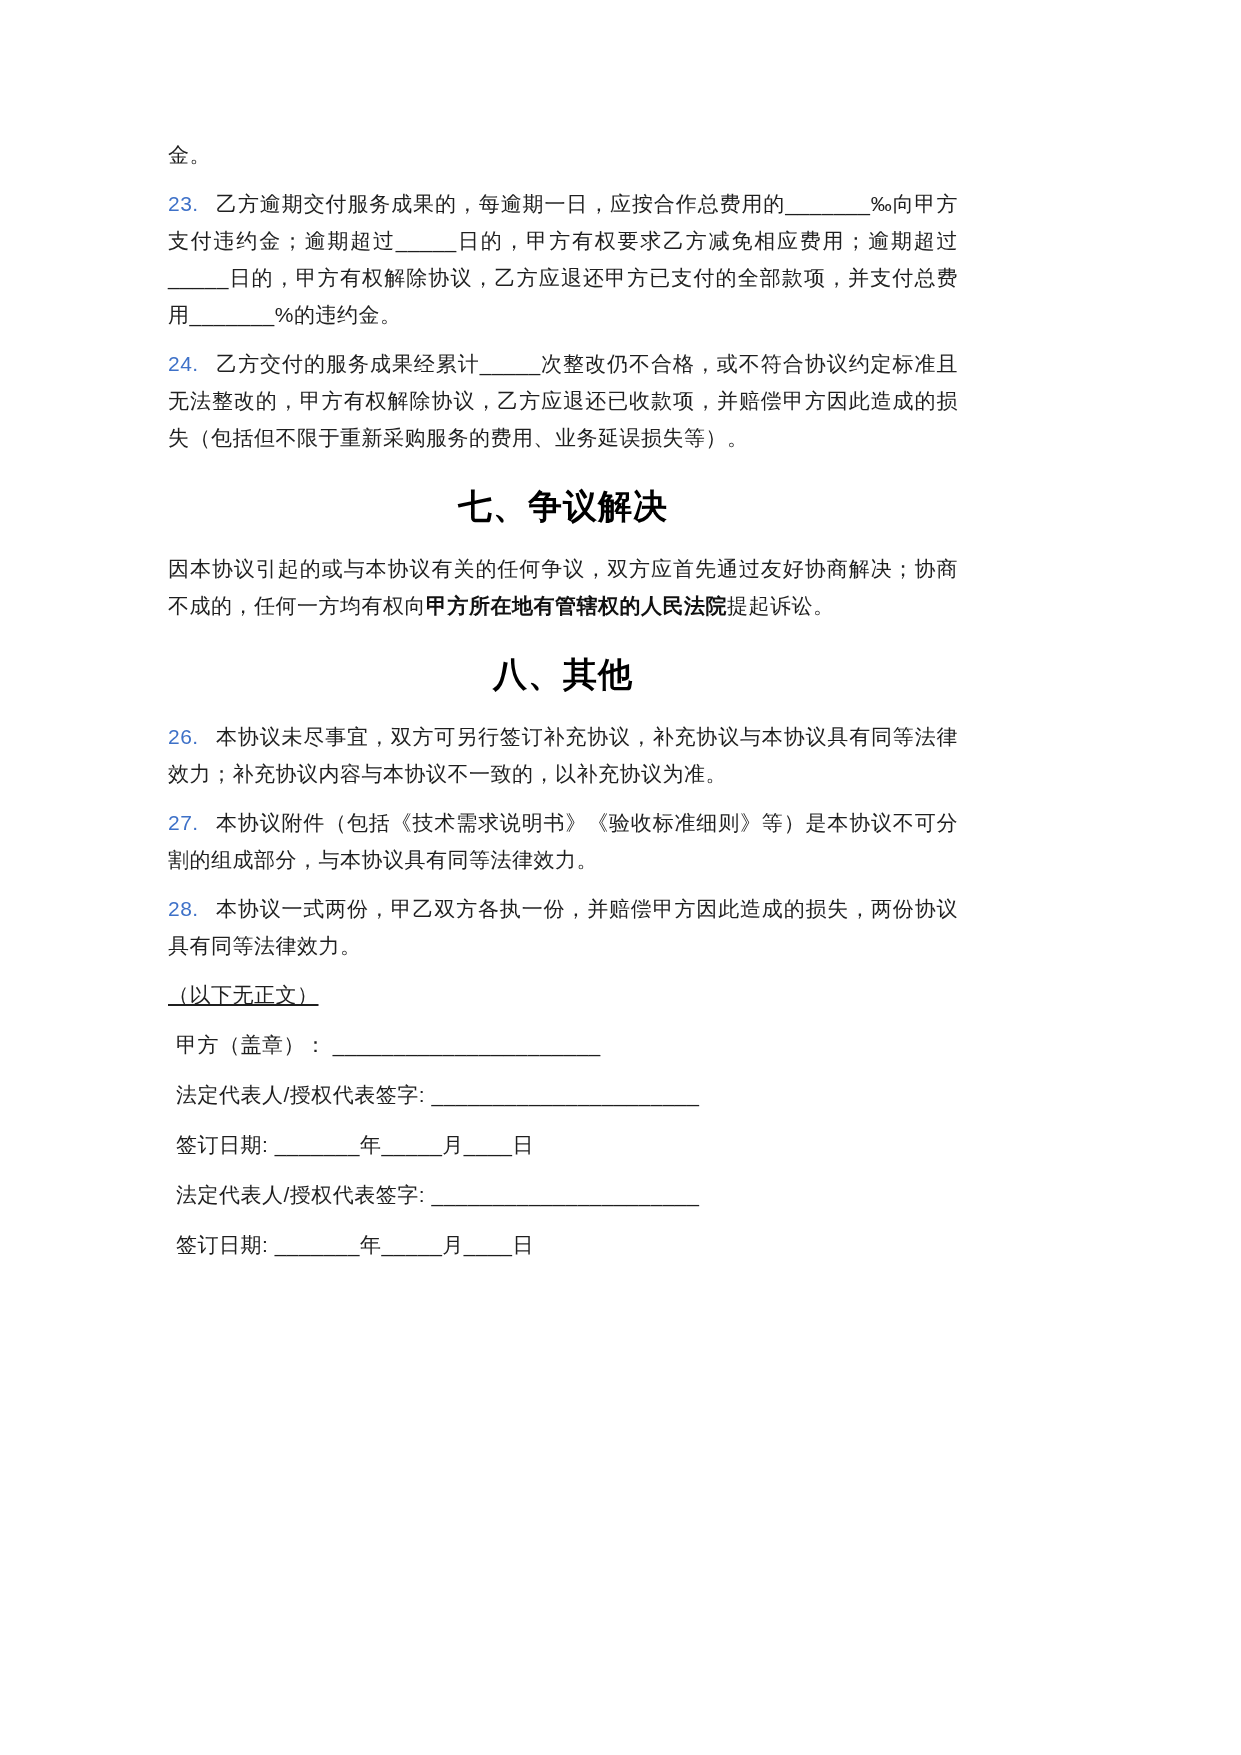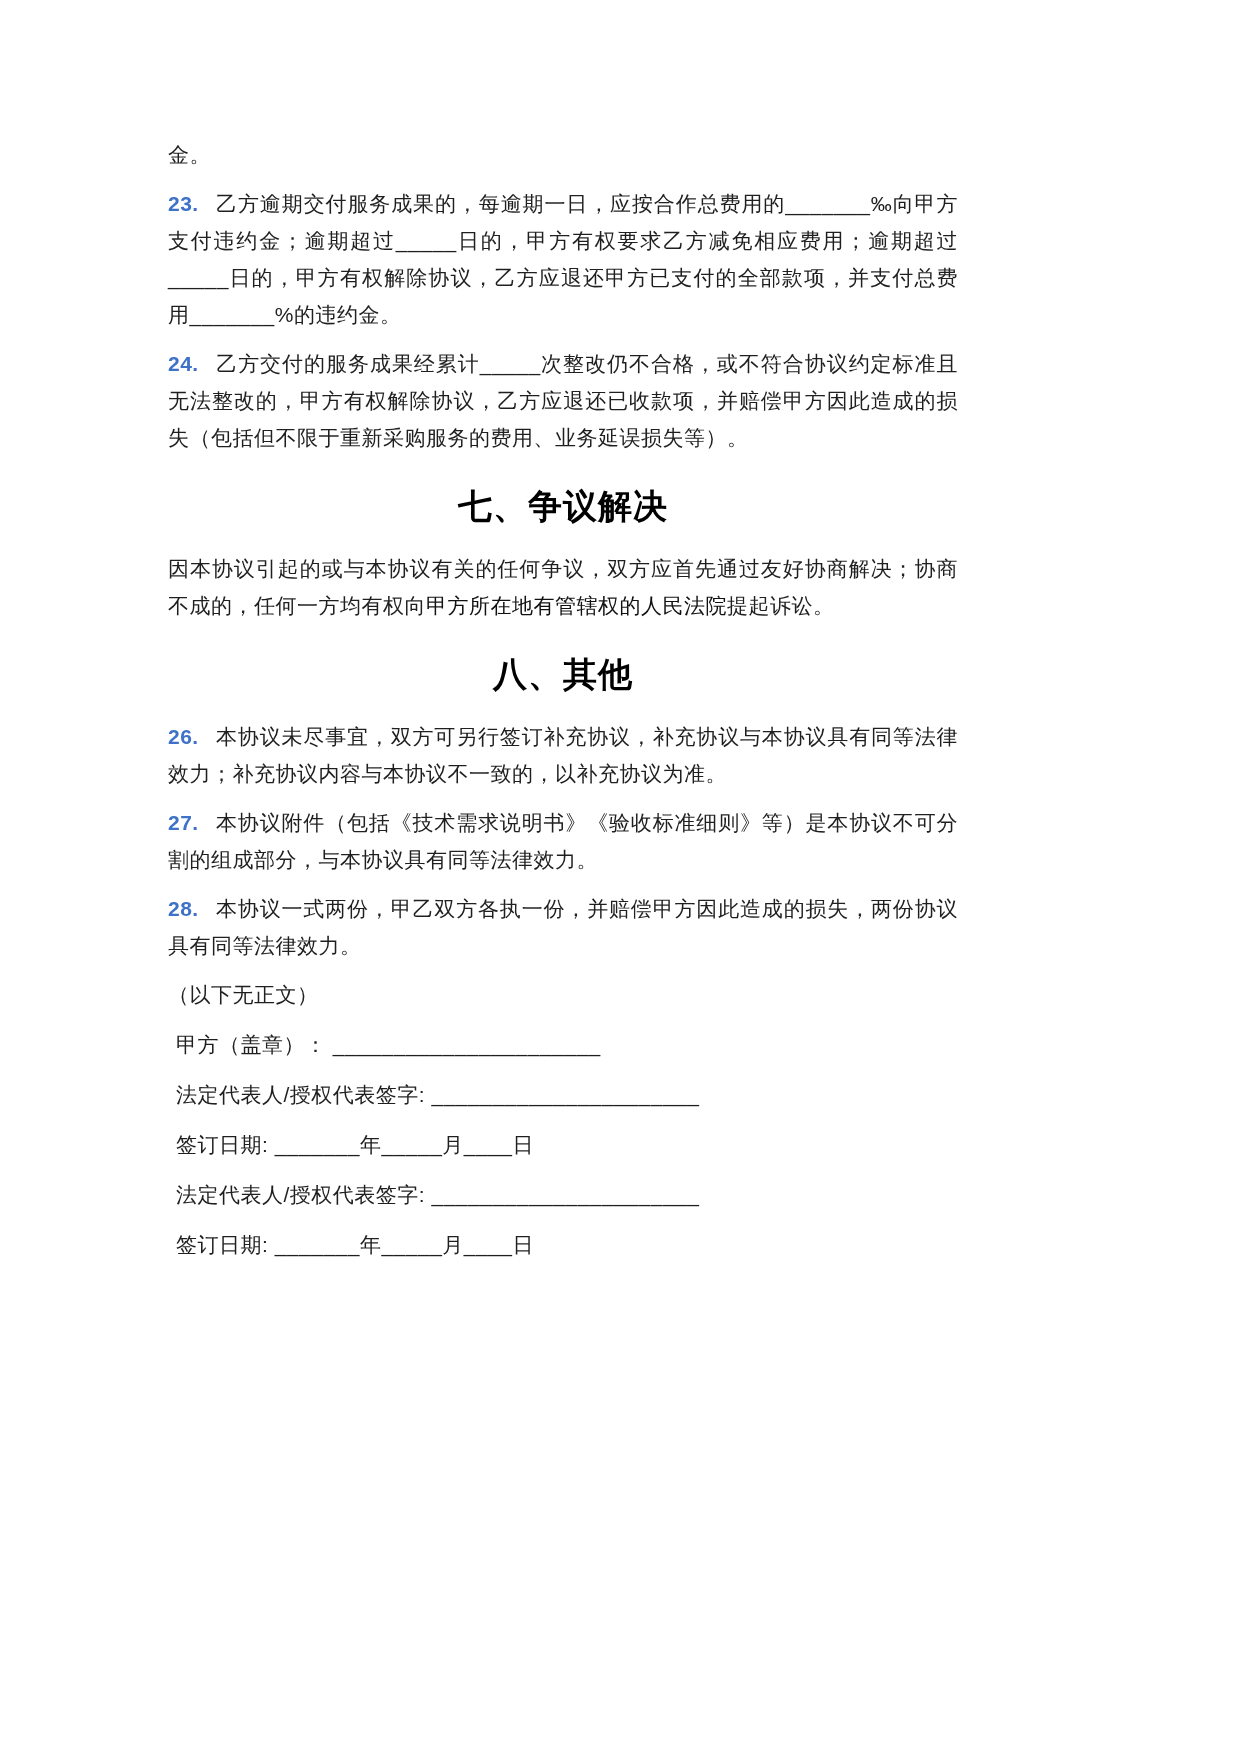--- a/index.html
+++ b/index.html
@@ -32,7 +32,6 @@
   p.body .clause-num {
     color: #3e71c8;
     margin-right: 17px;
-    font-weight: bold;
   }
   h2.section-heading {
     font-size: 34px;

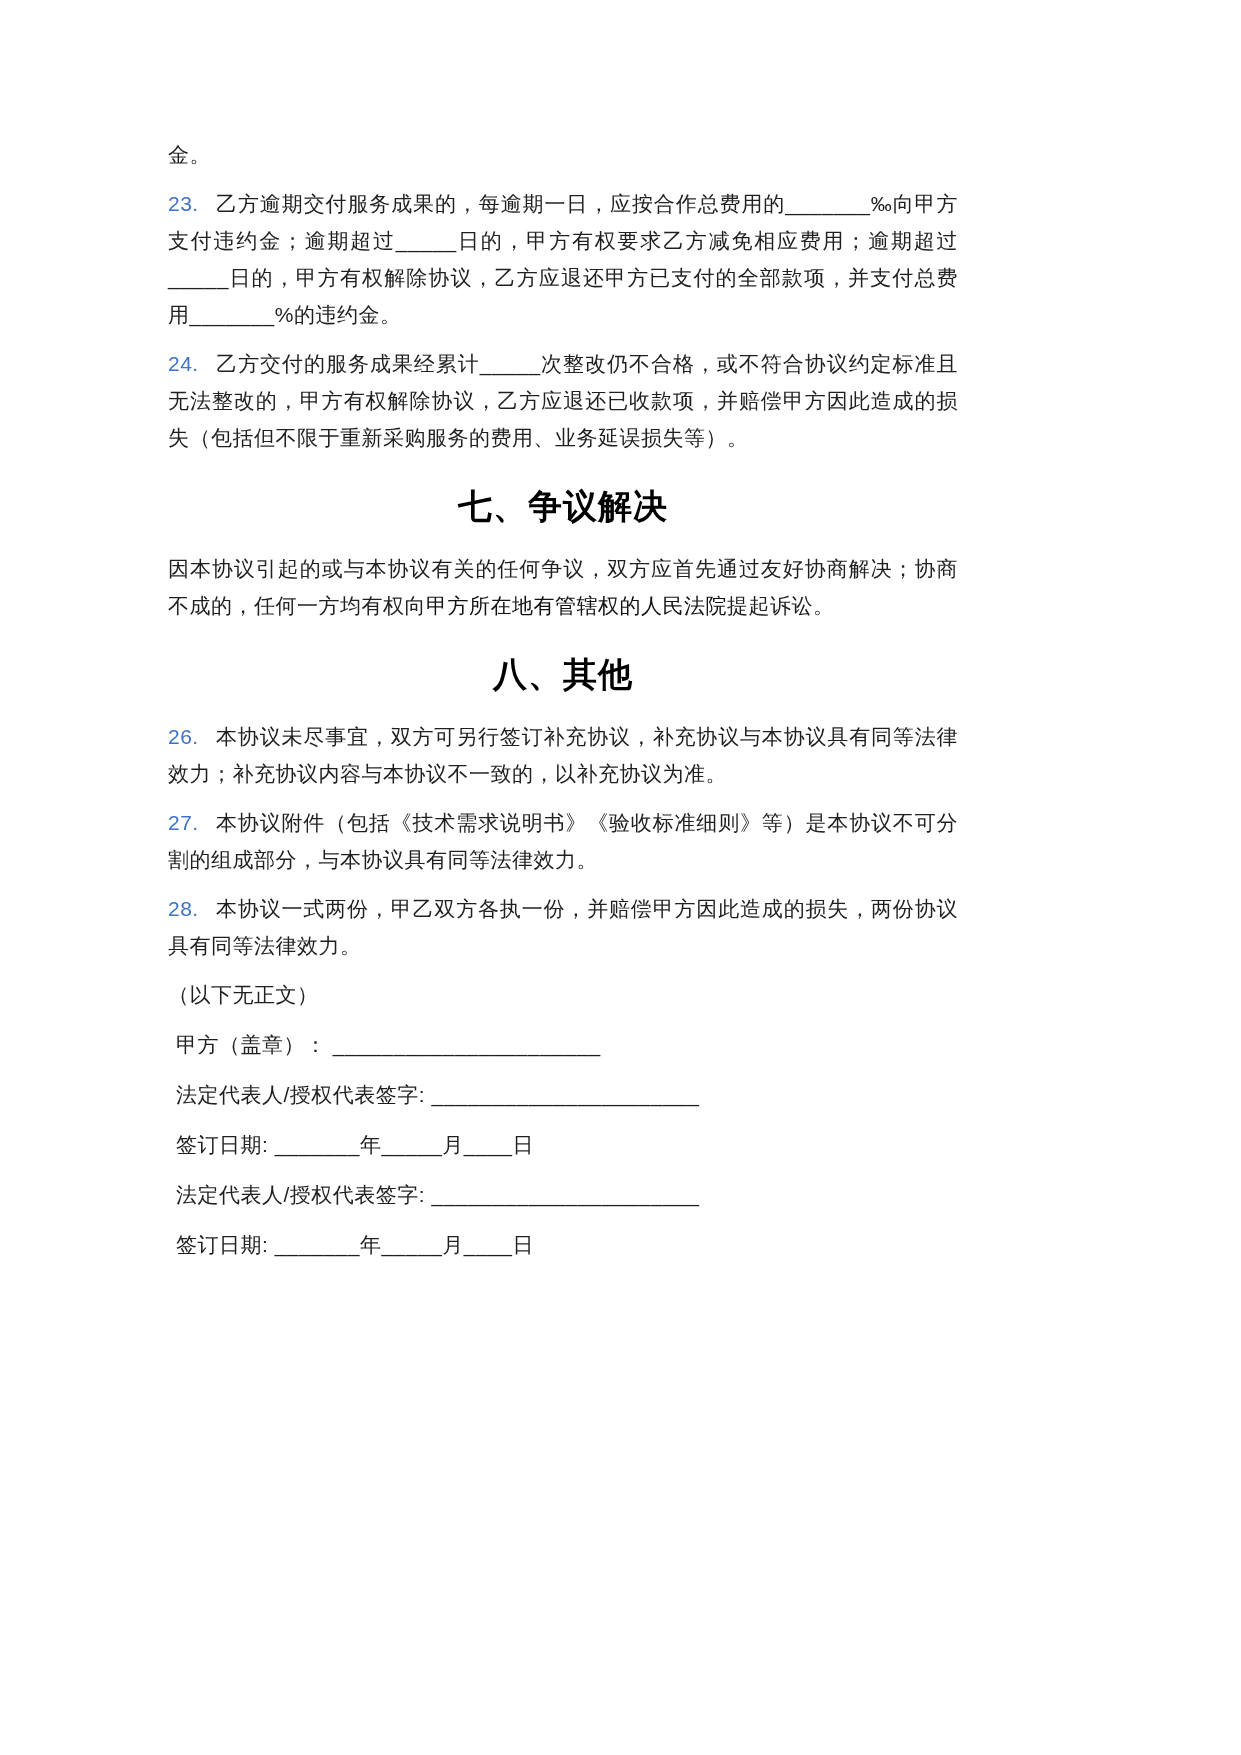--- a/index.html
+++ b/index.html
@@ -43,7 +43,7 @@
     text-align: center;
   }
   .bold-inline {
-    font-weight: 400;
+    font-weight: 700;
     color: #111111;
   }
   p.sig {

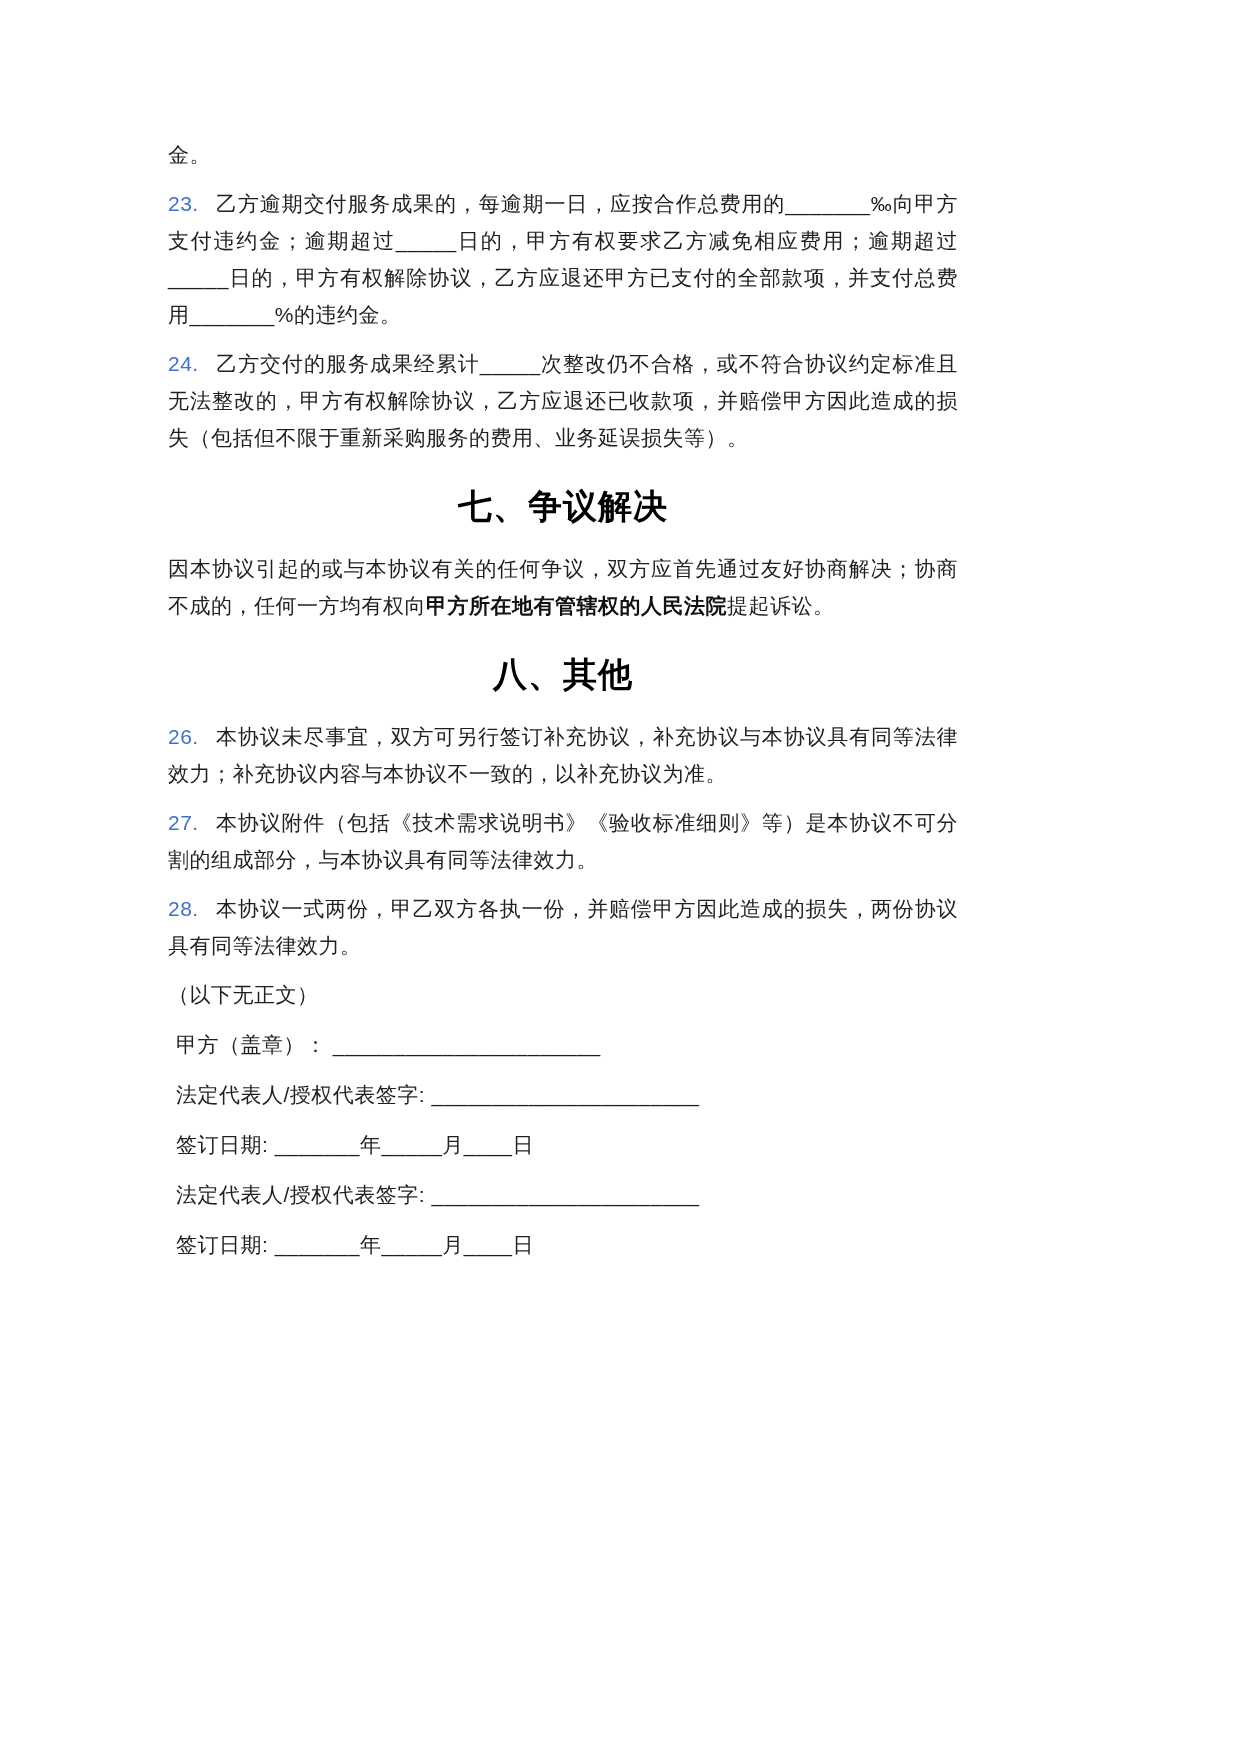--- a/index.html
+++ b/index.html
@@ -57,6 +57,7 @@
     line-height: 37px;
     margin: 0 0 13px 0;
     letter-spacing: 0.5px;
+    text-decoration: underline;
   }
 </style>
 </head>

